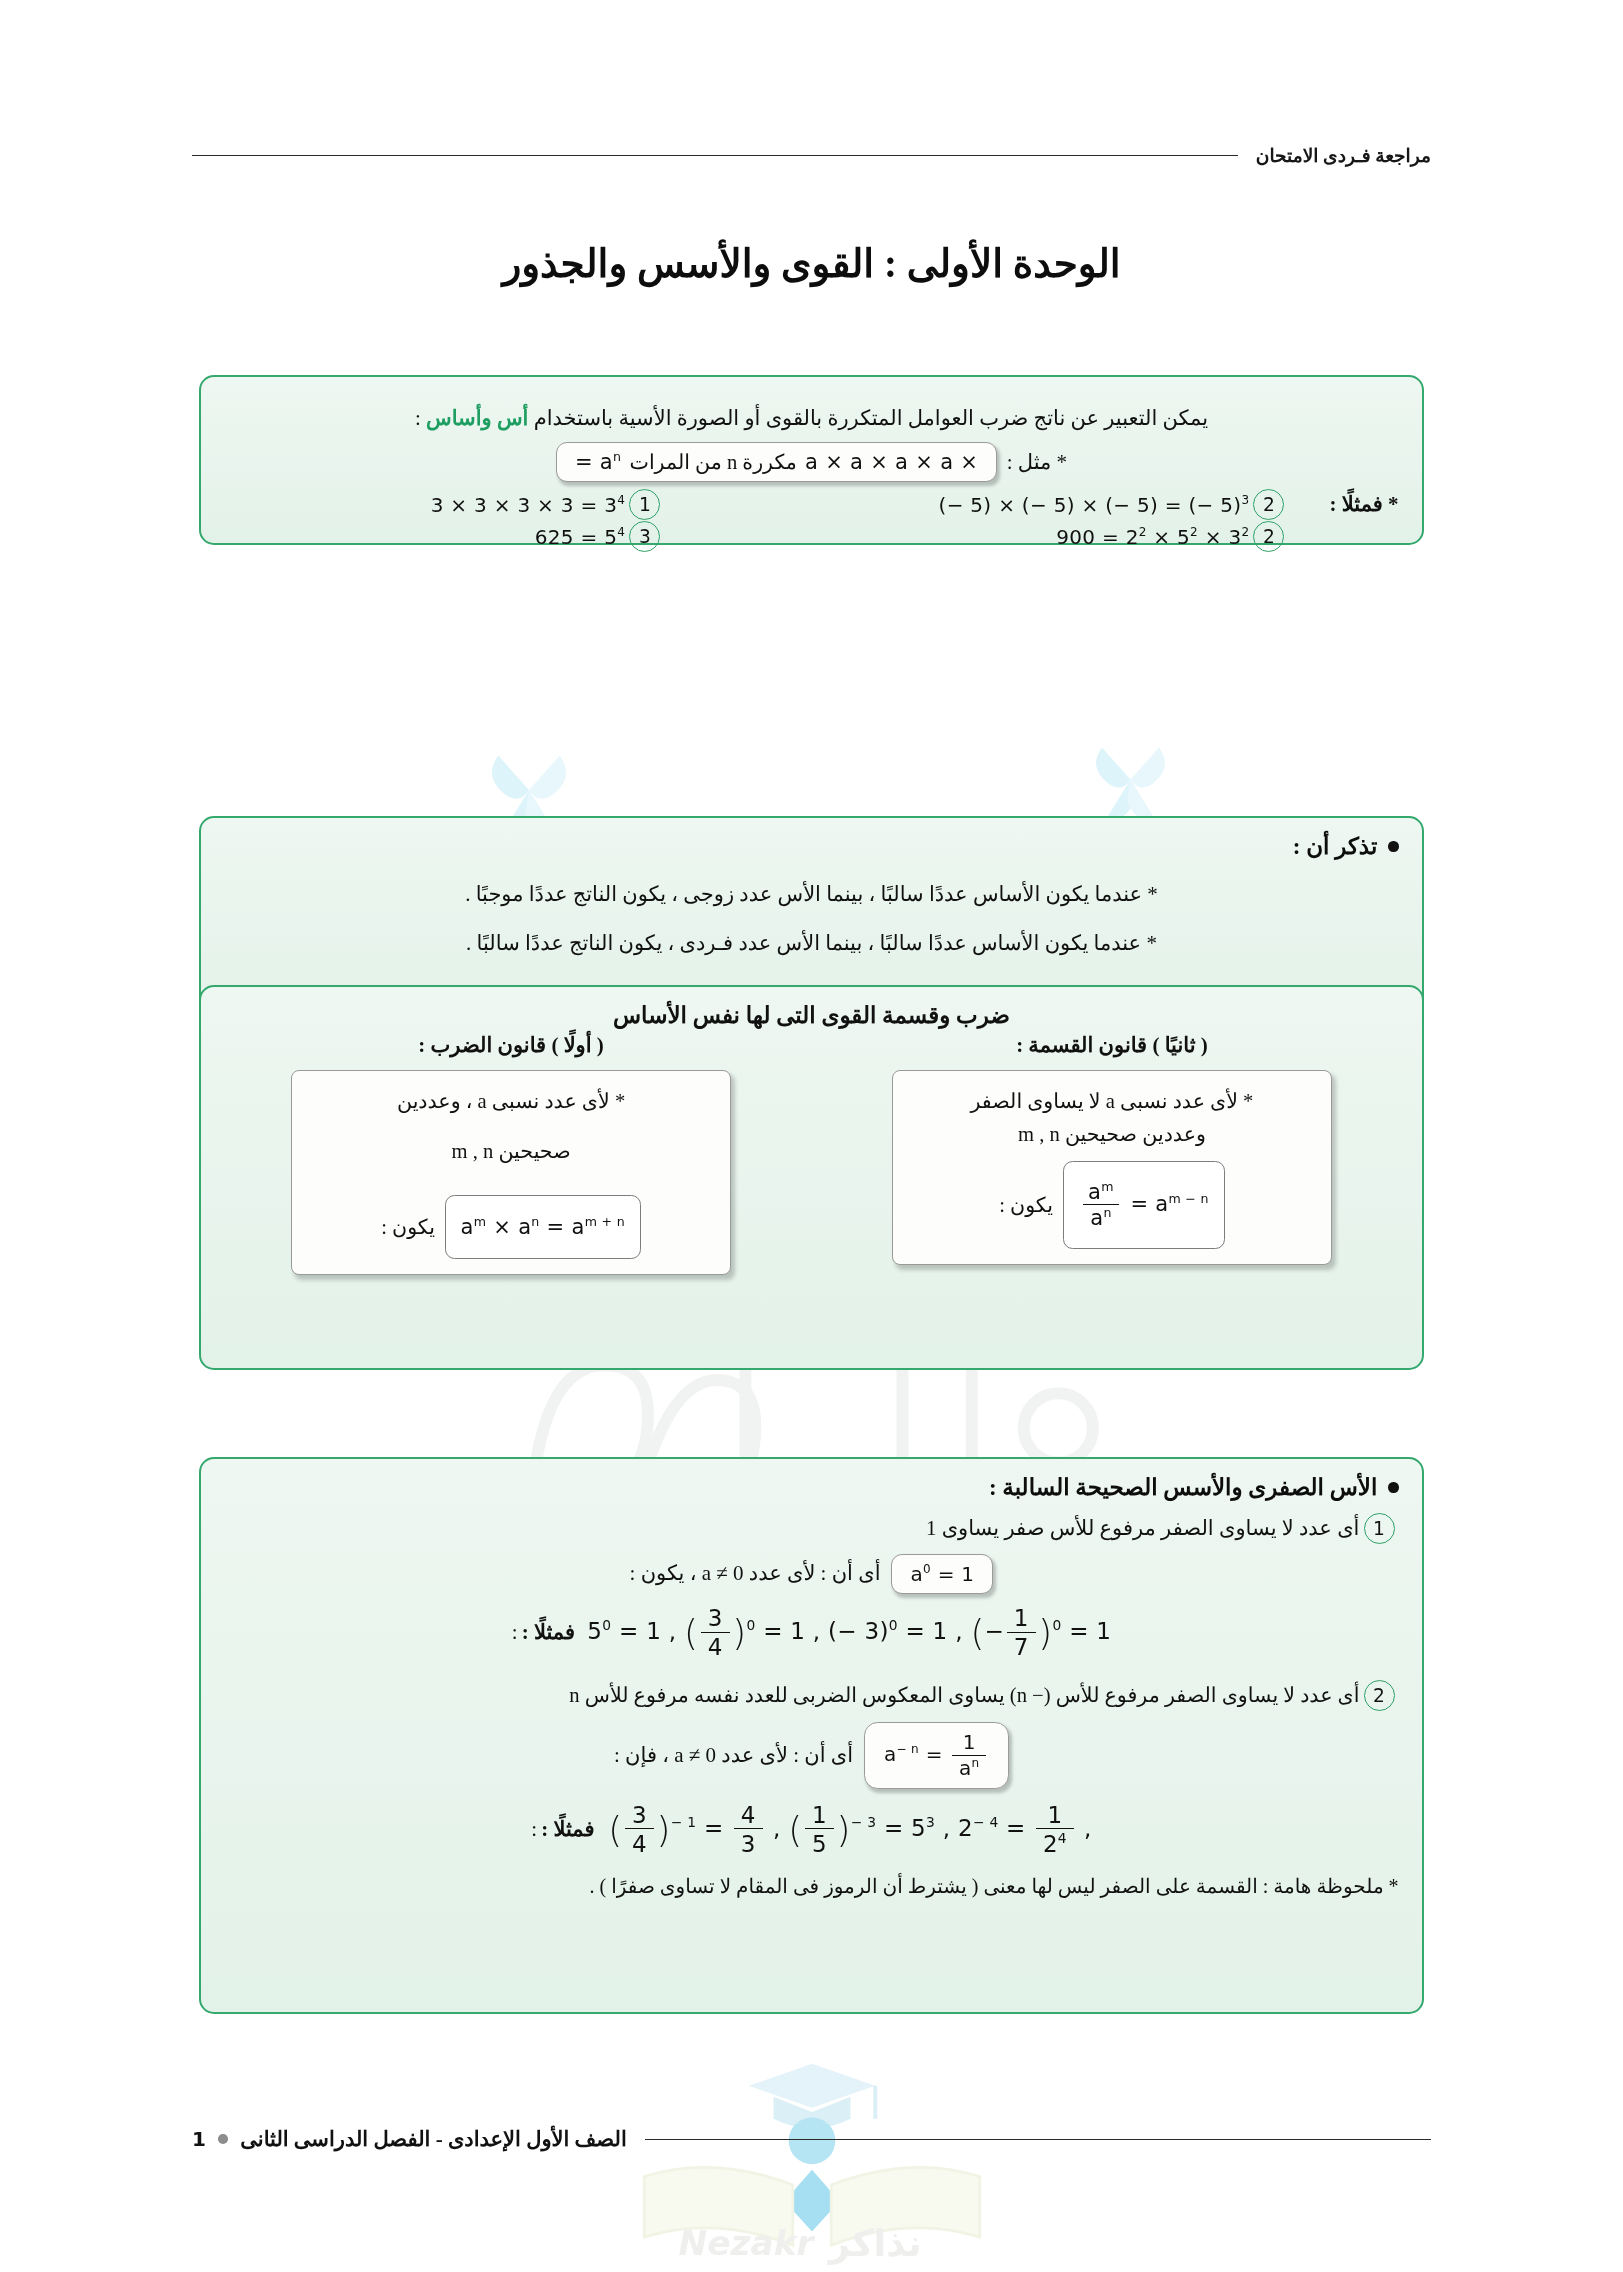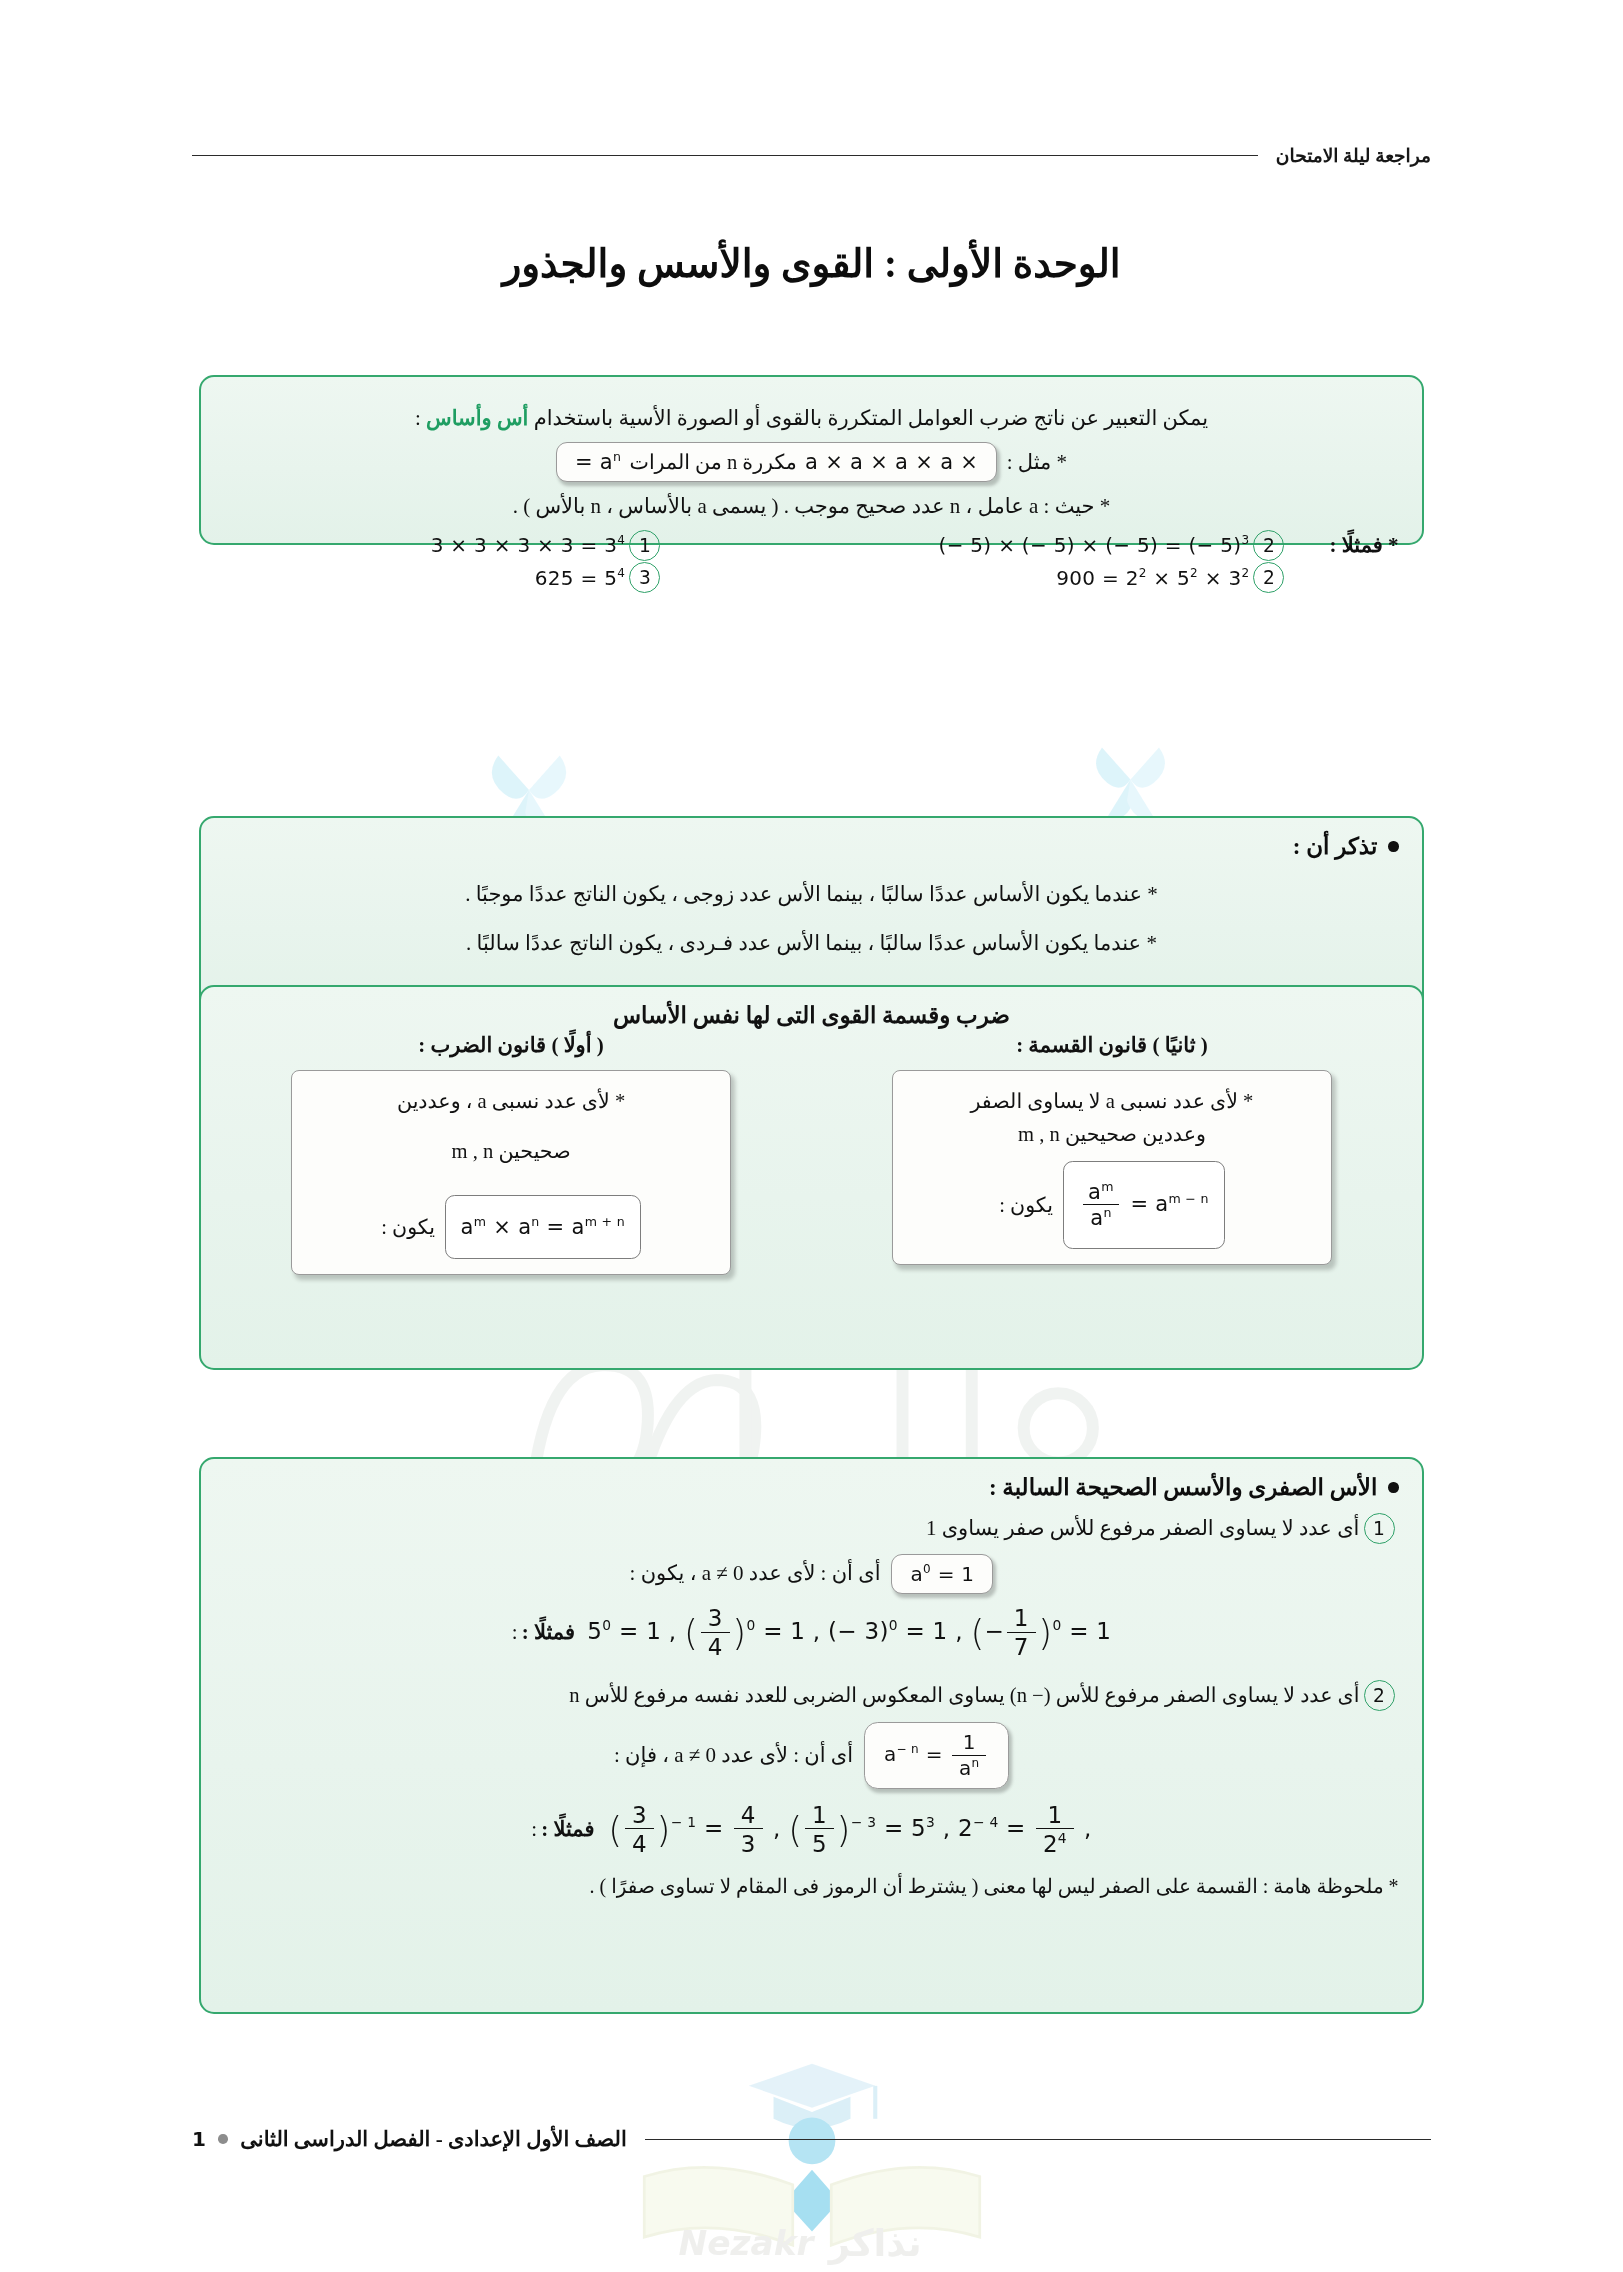--- a/index.html
+++ b/index.html
@@ -400,7 +400,7 @@
   </div>
 
   <div class="header">
-    <div class="header-label">مراجعة ليلة الامتحان</div>
+    <div class="header-label">مراجعة فـردى الامتحان</div>
     <div class="header-rule"></div>
   </div>
 

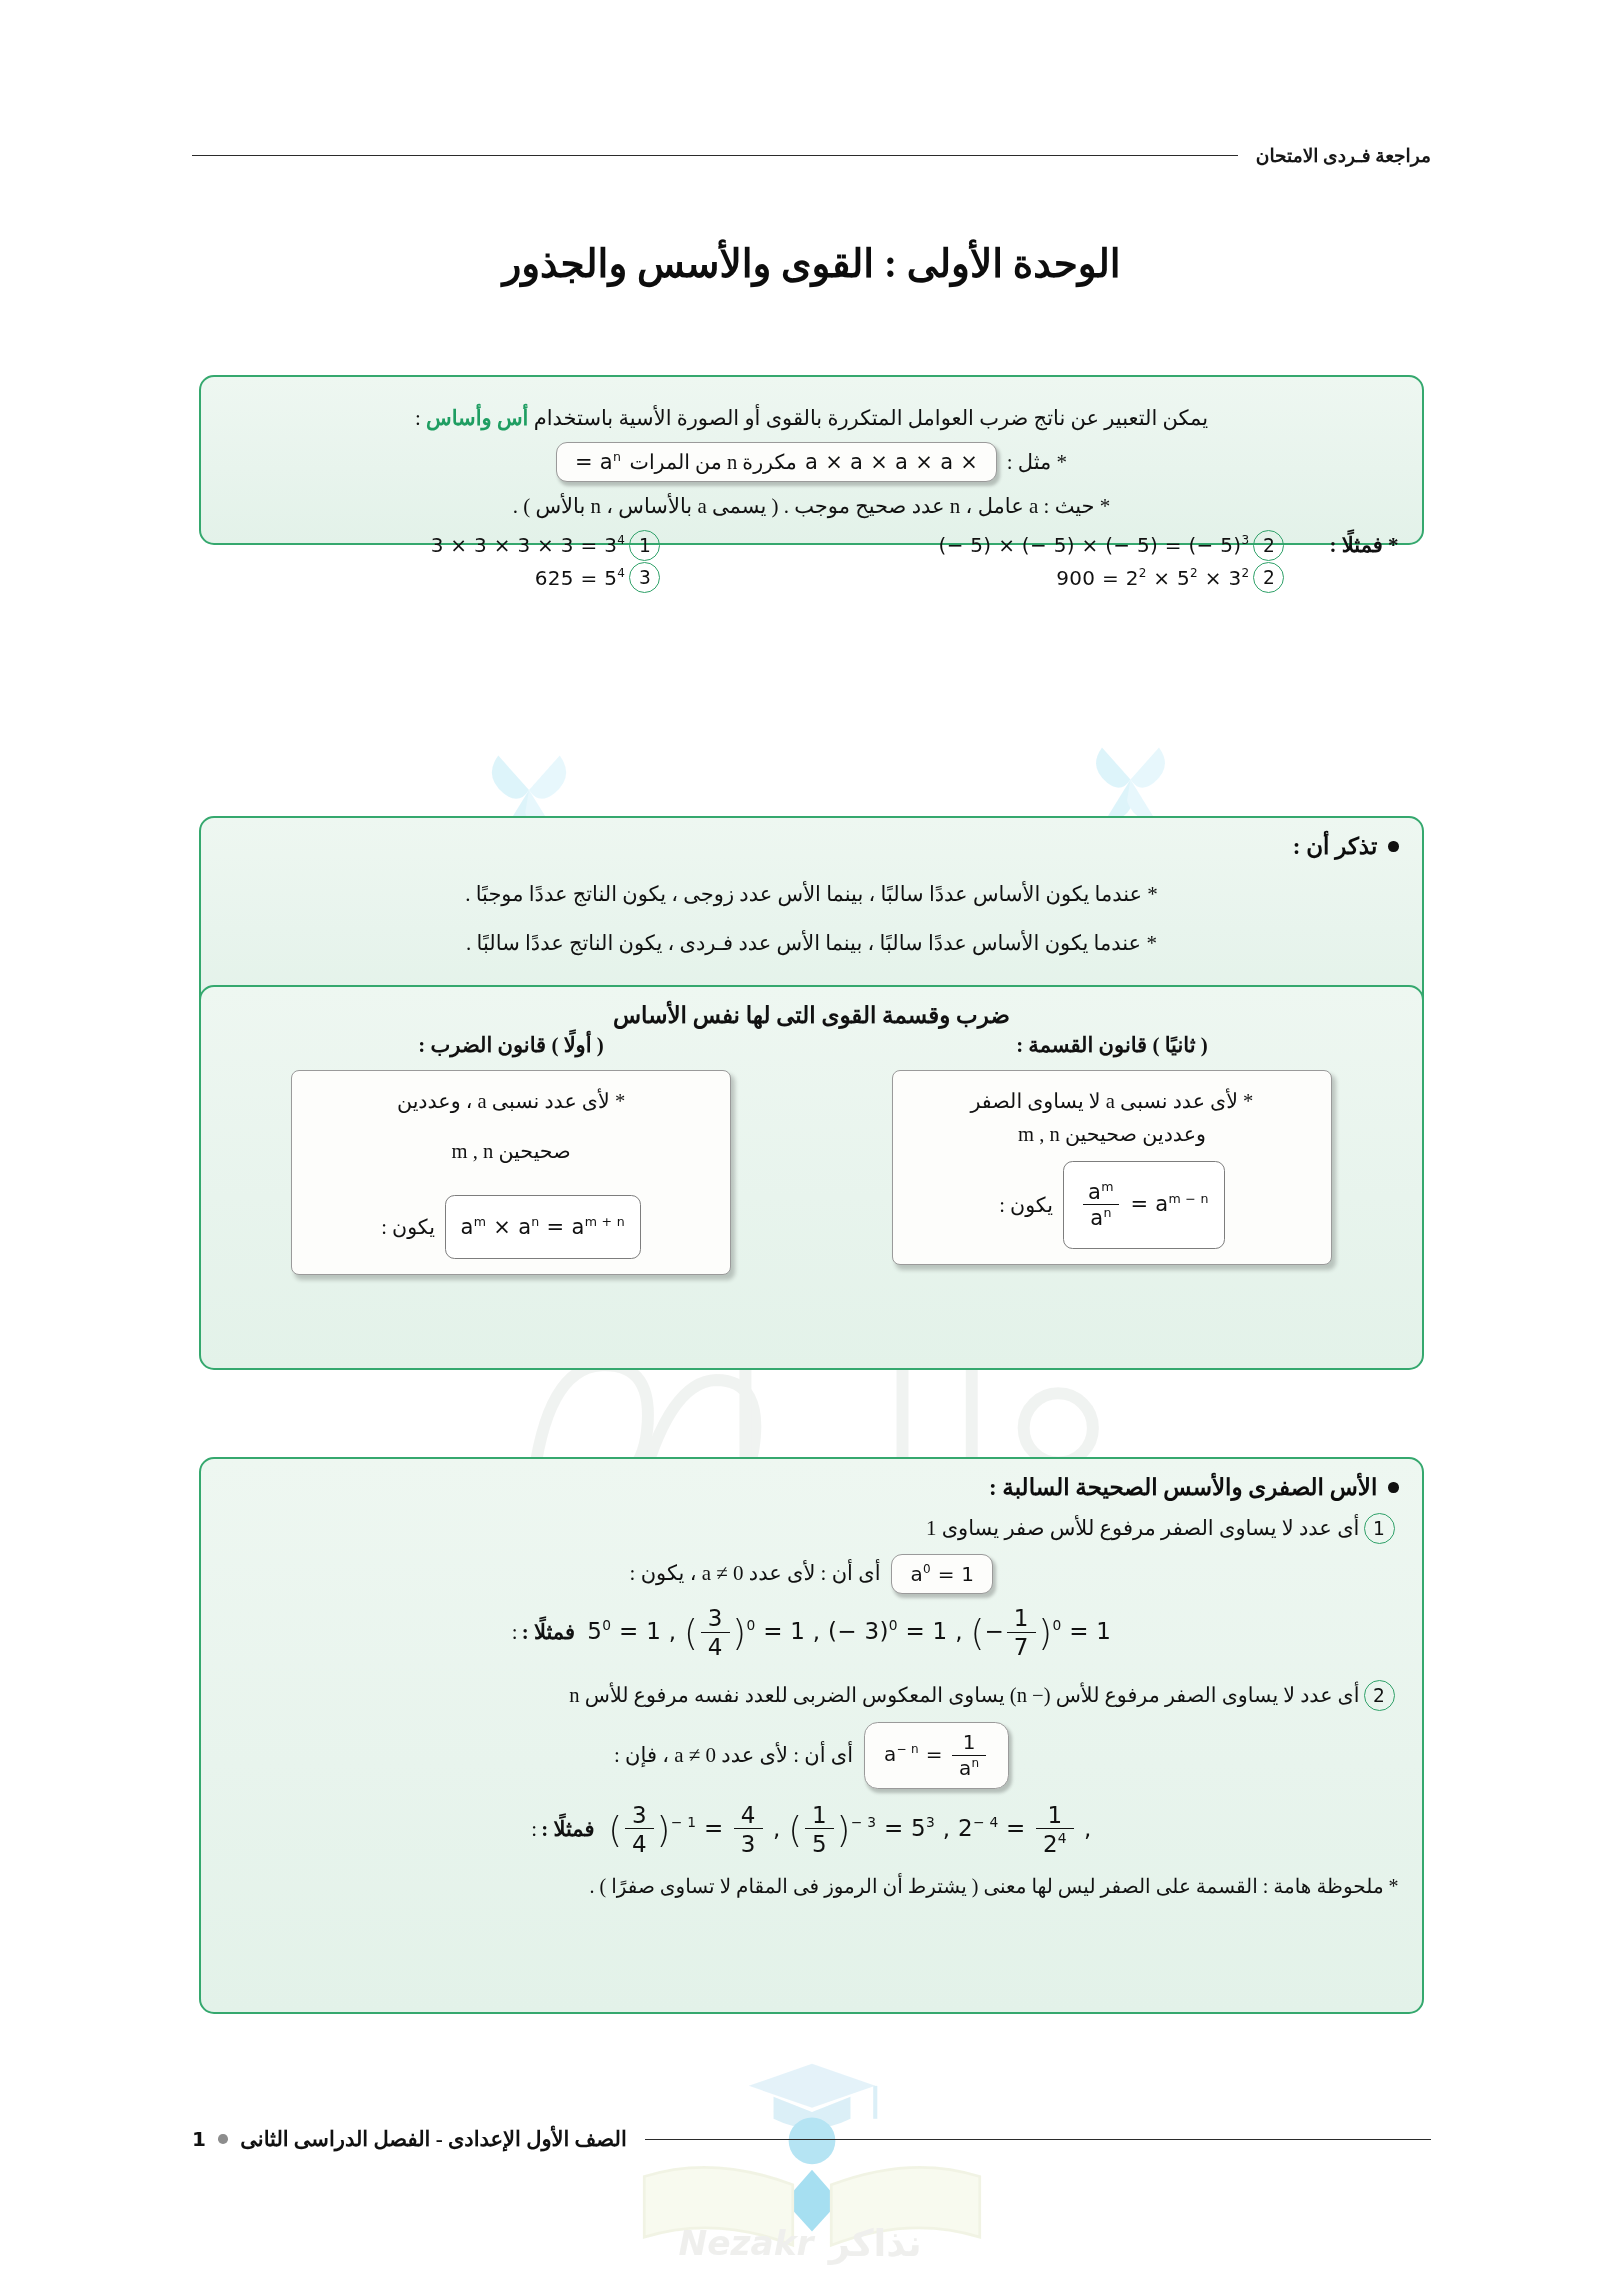--- a/index.html
+++ b/index.html
@@ -424,7 +424,6 @@
       </span>
     </div>
 
-    <div class="line" style="margin-top:8.2px;">* حيث : a عامل ، n عدد صحيح موجب .  ( يسمى a بالأساس ، n بالأس ) .</div>
 
     <div class="ex-row" style="margin-top:6.9px;">
       <span class="ex-label">* فمثلًا :</span>

